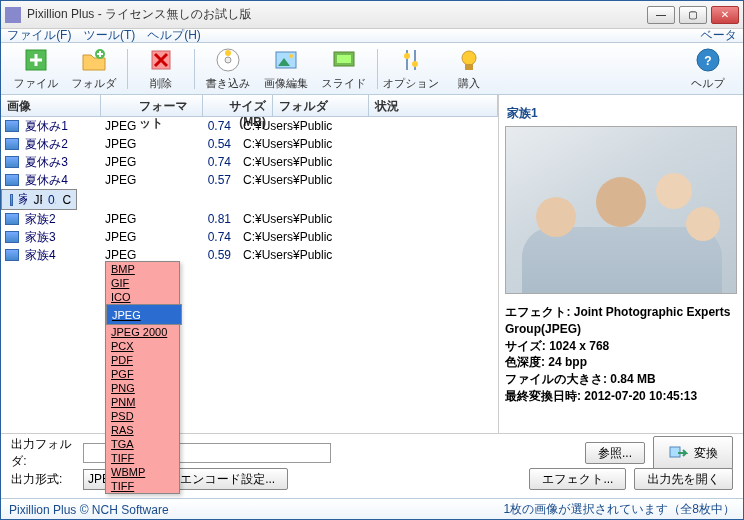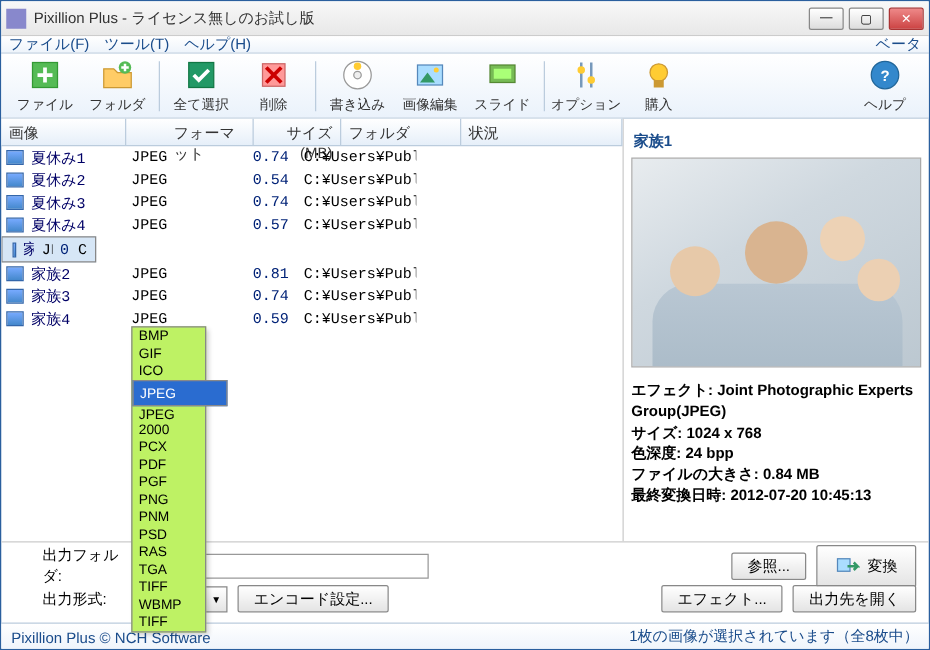--- a/index.html
+++ b/index.html
@@ -117,15 +117,6 @@
       <div class="tlabel">フォルダ</div>
     </div>
   <div class="tsep"></div>
-  <div class="tbtn">
-      <div class="ticon">
-        <svg width="28" height="28">
-          <rect x="4" y="4" width="20" height="20" fill="#296" stroke="#174"></rect>
-          <path d="M8 14l4 4 8-8" stroke="#fff" stroke-width="3" fill="none"></path>
-        </svg>
-      </div>
-      <div class="tlabel">全て選択</div>
-    </div>
   <div class="tbtn">
       <div class="ticon">
         <svg width="28" height="28">

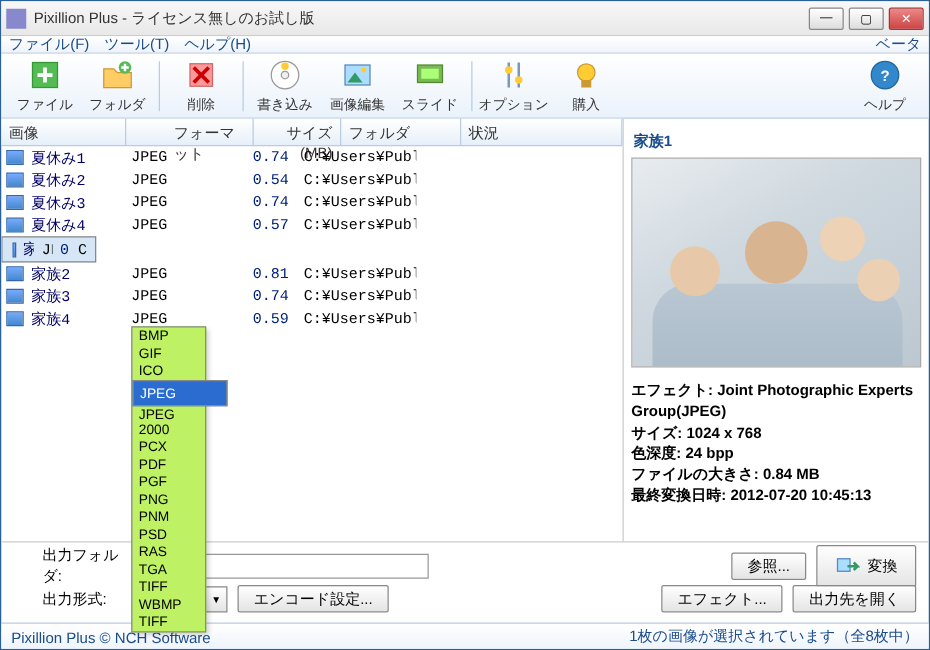--- a/index.html
+++ b/index.html
@@ -26,7 +26,7 @@
 .main { display: flex; height: 338px; }
 .listpane { flex: 1; display: flex; flex-direction: column; border-right: 1px solid #ccc; position: relative; }
 .lhead { display: flex; height: 22px; background: linear-gradient(to bottom, #fff, #e6eff9); border-bottom: 1px solid #bcd; }
-.lhead .hcell { border-right: 1px solid #bcd; padding: 3px 6px; font-weight: normal; color: #333; }
+.lhead .hcell { border-right: 1px solid #bcd; padding: 3px 6px; font-weight: bold; color: #333; }
 .c-img { width: 100px; }
 .c-fmt { width: 70px; margin-left: 32px; }
 .c-size { width: 70px; text-align: right; }

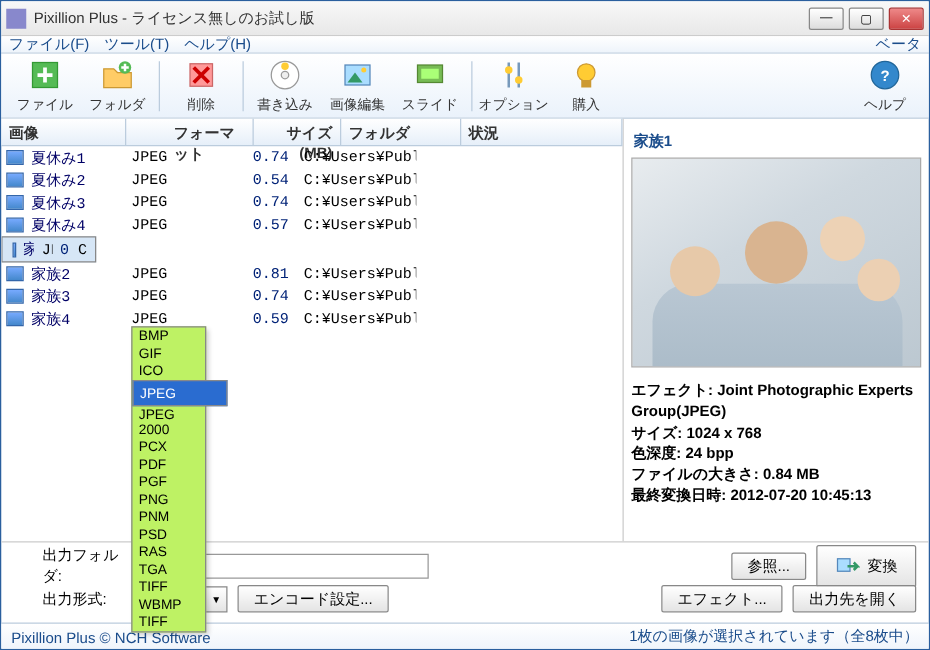--- a/index.html
+++ b/index.html
@@ -36,7 +36,7 @@
 .lrows { flex: 1; overflow: hidden; }
 .lrow { display: flex; height: 18px; align-items: center; }
 .lrow.sel { background: #d6e6f6; }
-.lrow .cell { padding: 0 6px; white-space: nowrap; overflow: hidden; font-family: Liberation Mono, monospace; }
+.lrow .cell { padding: 0 6px; white-space: nowrap; overflow: hidden; }
 .lrow .ic { width: 14px; height: 12px; background: linear-gradient(to bottom, #7af, #48c); border: 1px solid #36a; margin-left: 4px; }
 .lrow .fname { width: 80px; color: #006; }
 .lrow .ffmt { width: 70px; }

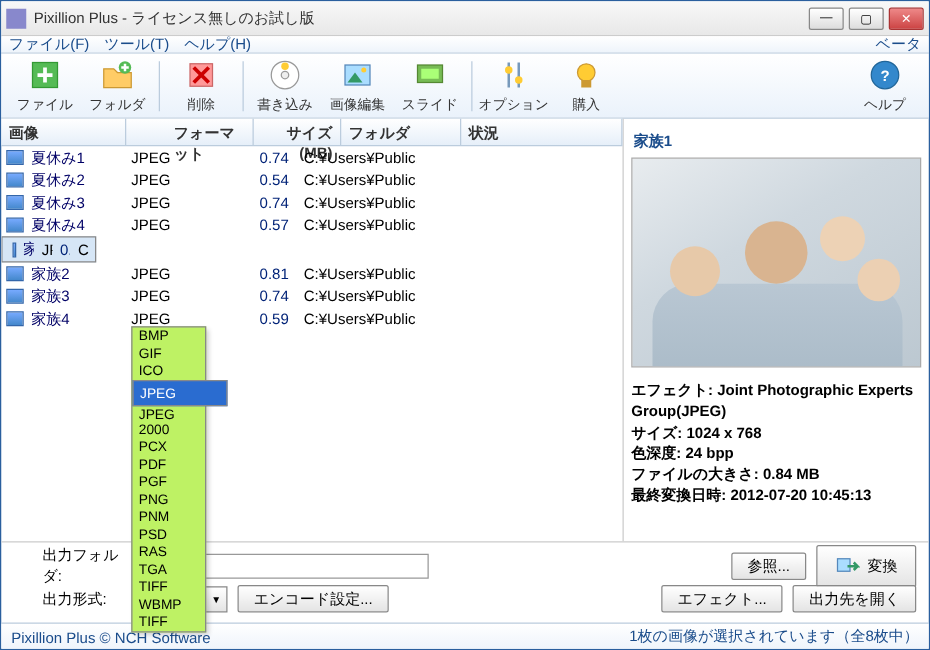--- a/index.html
+++ b/index.html
@@ -43,7 +43,7 @@
 .lrow .fsize { width: 68px; text-align: right; color: #027; }
 .lrow .ffold { width: 96px; }
 
-.dropdown { position: absolute; left: 104px; top: 166px; width: 60px; background: #bef264; border: 1px solid #888; z-index: 10; box-shadow: 2px 2px 4px rgba(0,0,0,.2); }
+.dropdown { position: absolute; left: 104px; top: 166px; width: 75px; background: #fca5a5; border: 1px solid #888; z-index: 10; box-shadow: 2px 2px 4px rgba(0,0,0,.2); text-decoration: underline; }
 .dropdown .ditem { padding: 1px 5px; font-size: 11px; }
 .dropdown .ditem.sel { background: #2a6cd0; color: #fff; }
 

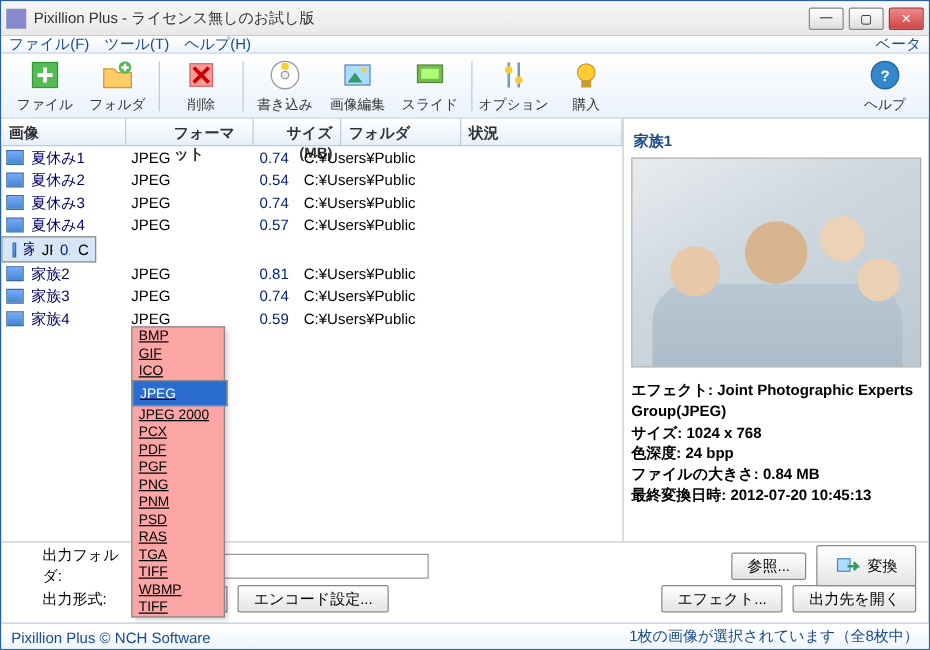--- a/index.html
+++ b/index.html
@@ -61,7 +61,7 @@
 
 .bottom { padding: 6px 10px; border-top: 1px solid #ccc; }
 .brow { display: flex; align-items: center; height: 26px; gap: 8px; }
-.brow label { width: 64px; margin-left: 23px; }
+.brow label { width: 64px; }
 .txt { flex: 1; height: 20px; border: 1px solid #999; padding: 0 4px; background: #fff; }
 .sel { width: 76px; height: 21px; border: 1px solid #888; background: linear-gradient(to bottom,#fff,#e4e4e4); padding: 0 4px; display: flex; align-items: center; justify-content: space-between; }
 .sel .arr { font-size: 8px; }

